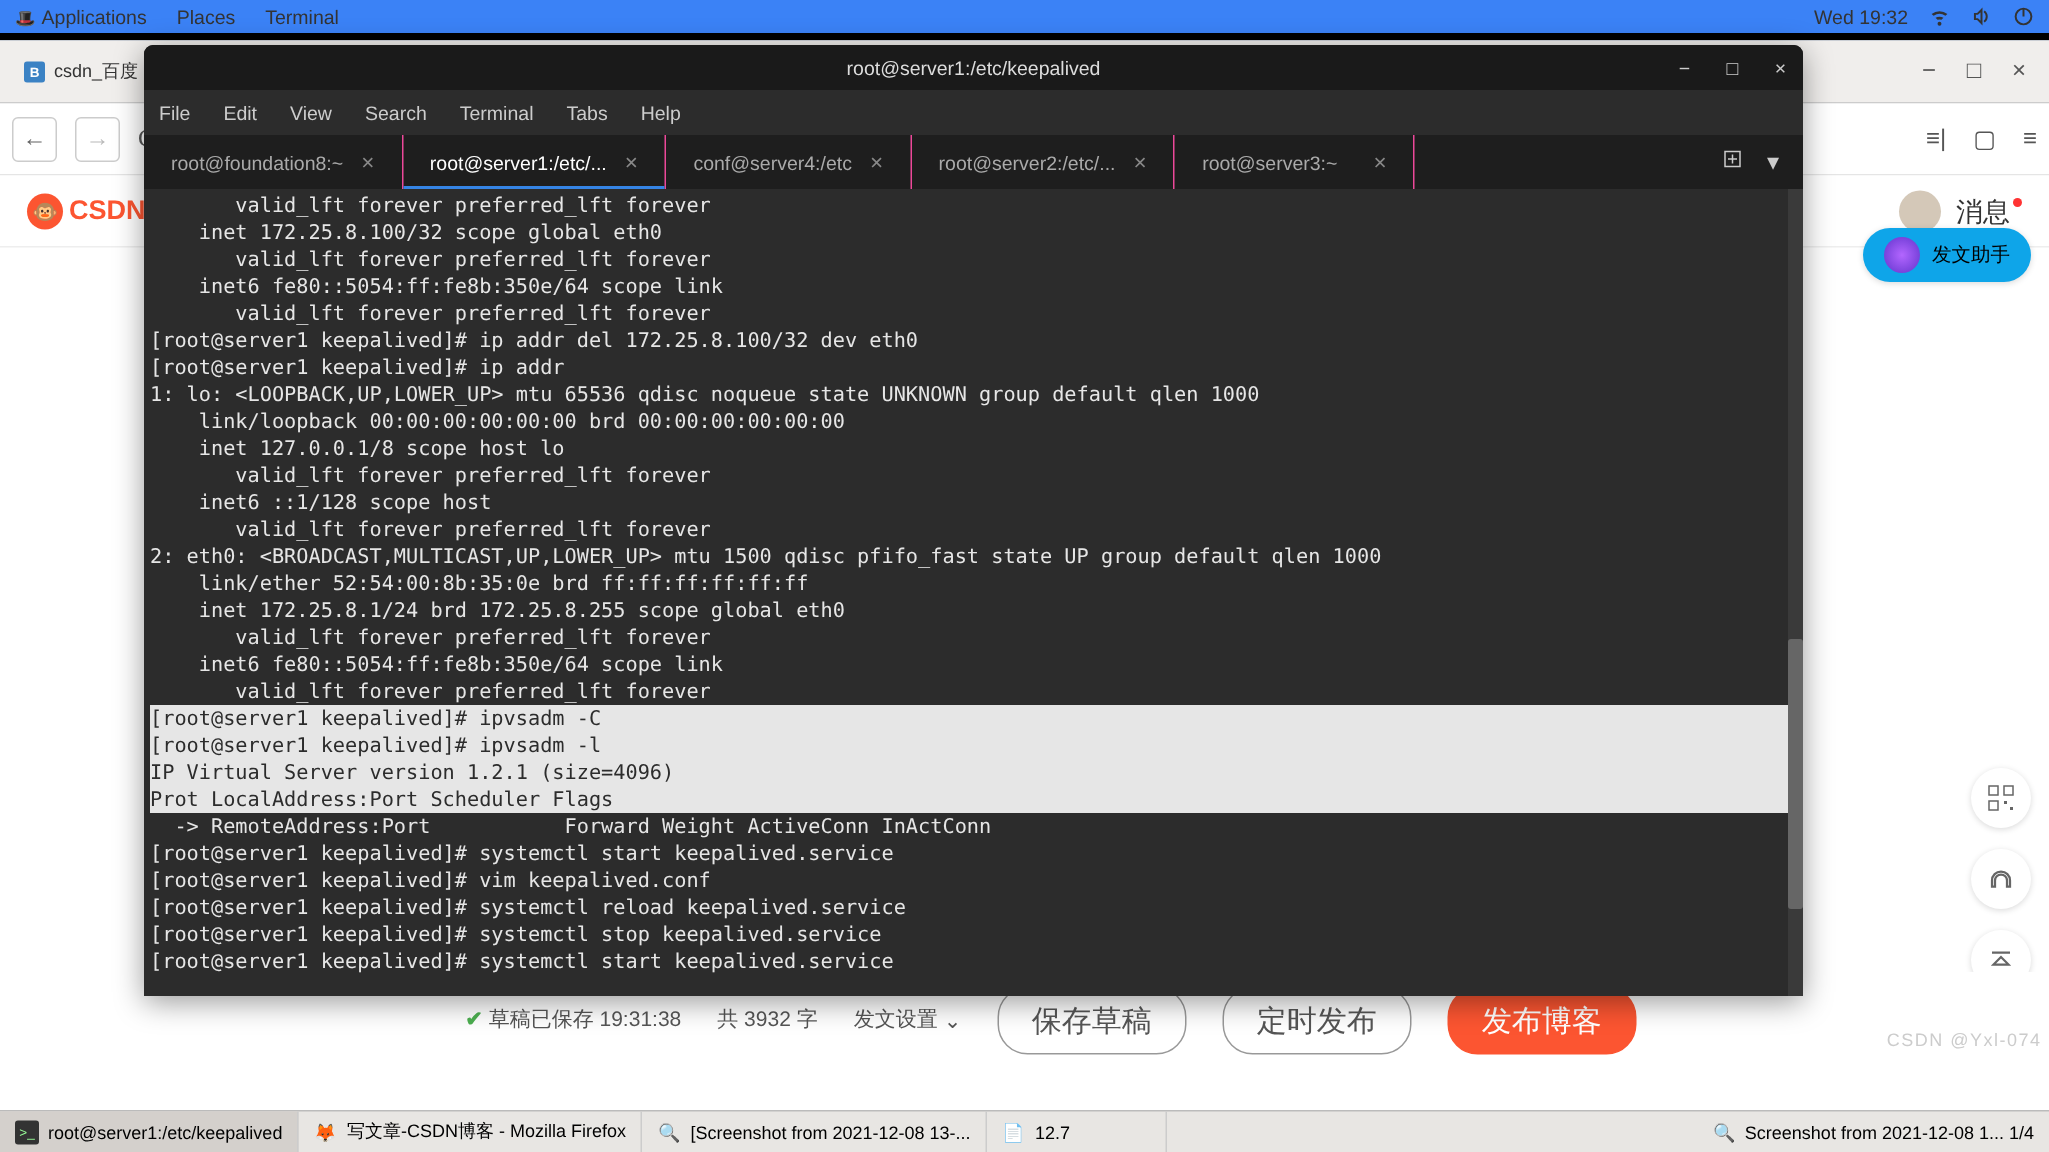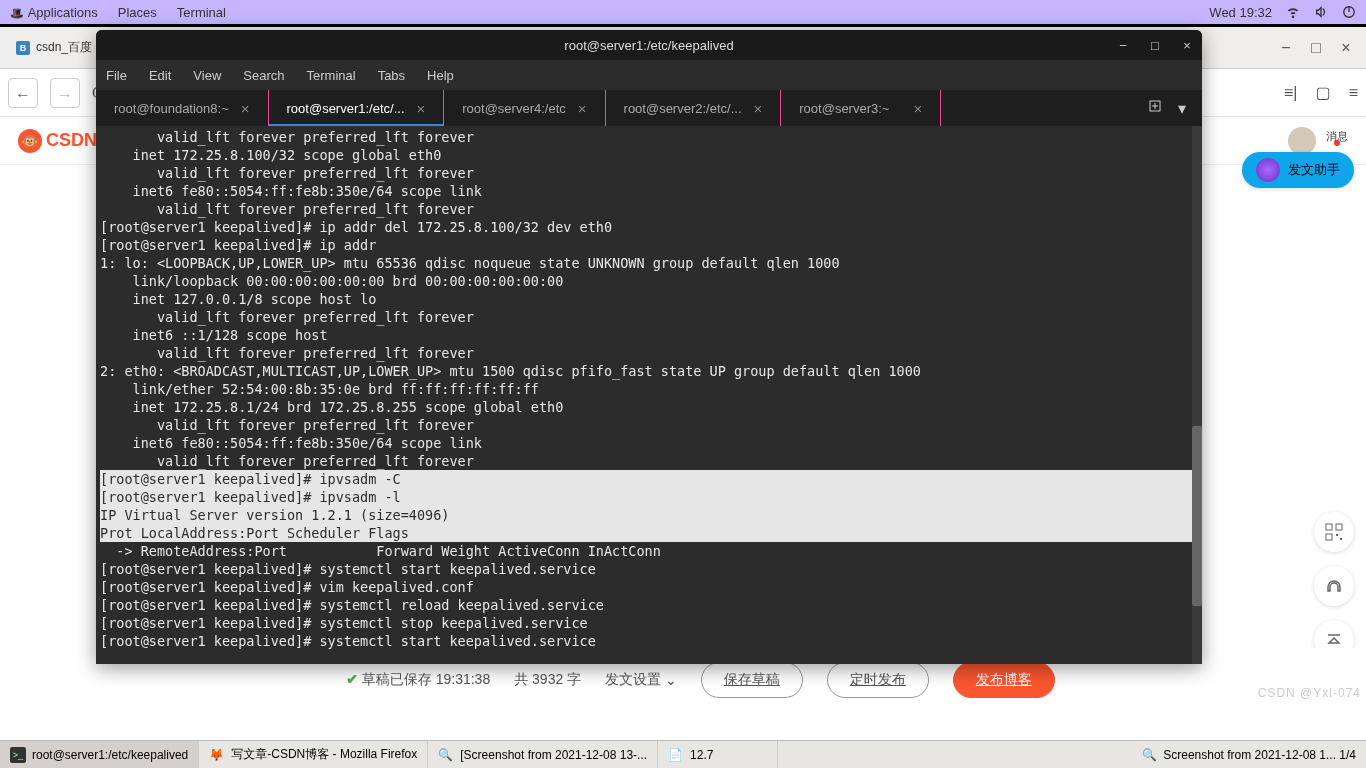--- a/index.html
+++ b/index.html
@@ -6,7 +6,7 @@
 body { font-family: sans-serif; background: #f5f4f2; width: 1366px; height: 768px; overflow: hidden; position: relative; }
 
 
-.top-panel { height: 27px; background: #c4b5fd; display: flex; align-items: center; padding: 0 10px; font-size: 13px; color: #333; border-bottom: 3px solid #000000; }
+.top-panel { height: 27px; background: #3b82f6; display: flex; align-items: center; padding: 0 10px; font-size: 13px; color: #333; border-bottom: 5px solid #000000; }
 .top-panel .left-items { display: flex; gap: 20px; }
 .top-panel .left-items span:first-child::before { content: "🎩"; margin-right: 4px; font-size: 11px; }
 .top-panel .right-items { margin-left: auto; display: flex; gap: 14px; align-items: center; }

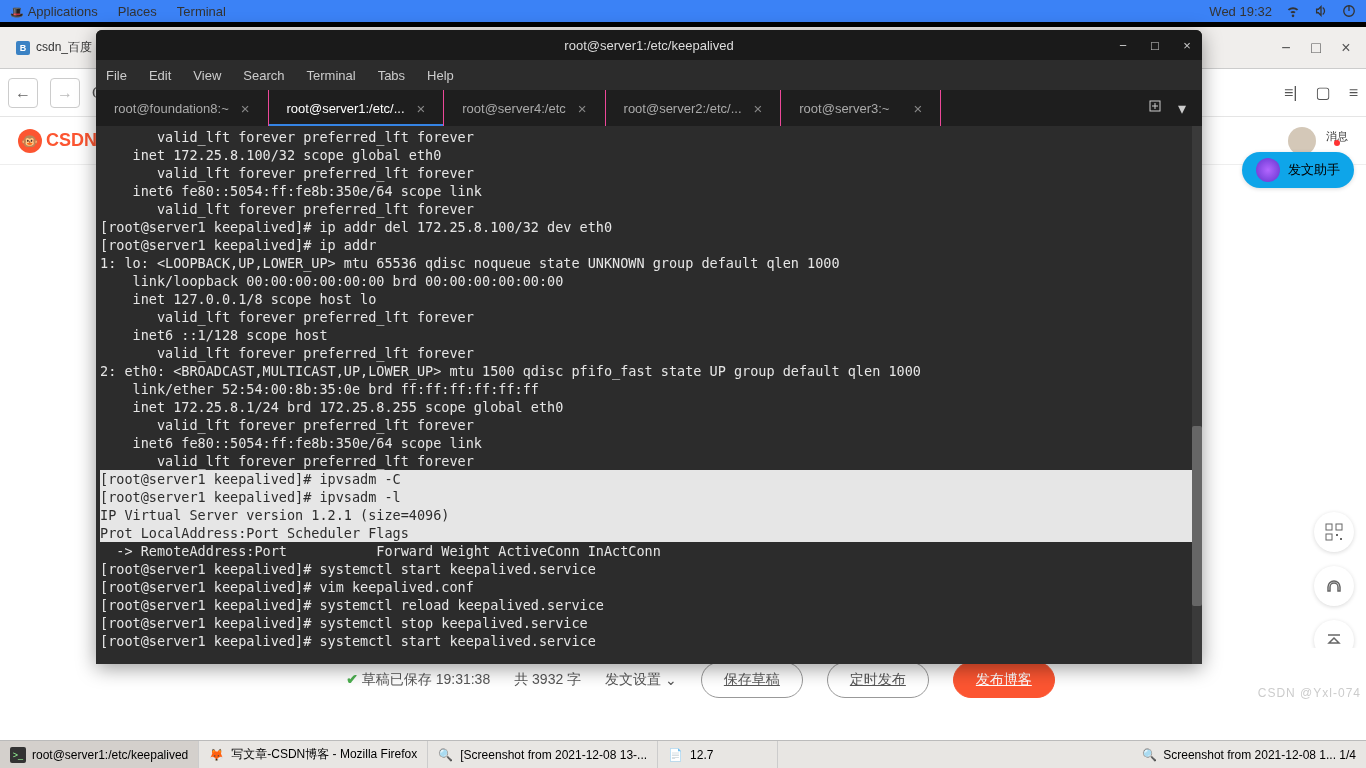--- a/index.html
+++ b/index.html
@@ -214,7 +214,7 @@
         <span class="close">×</span>
       </div>
     <div class="term-tab">
-        <span>root@server4:/etc</span>
+        <span>conf@server4:/etc</span>
         <span class="close">×</span>
       </div>
     <div class="term-tab">

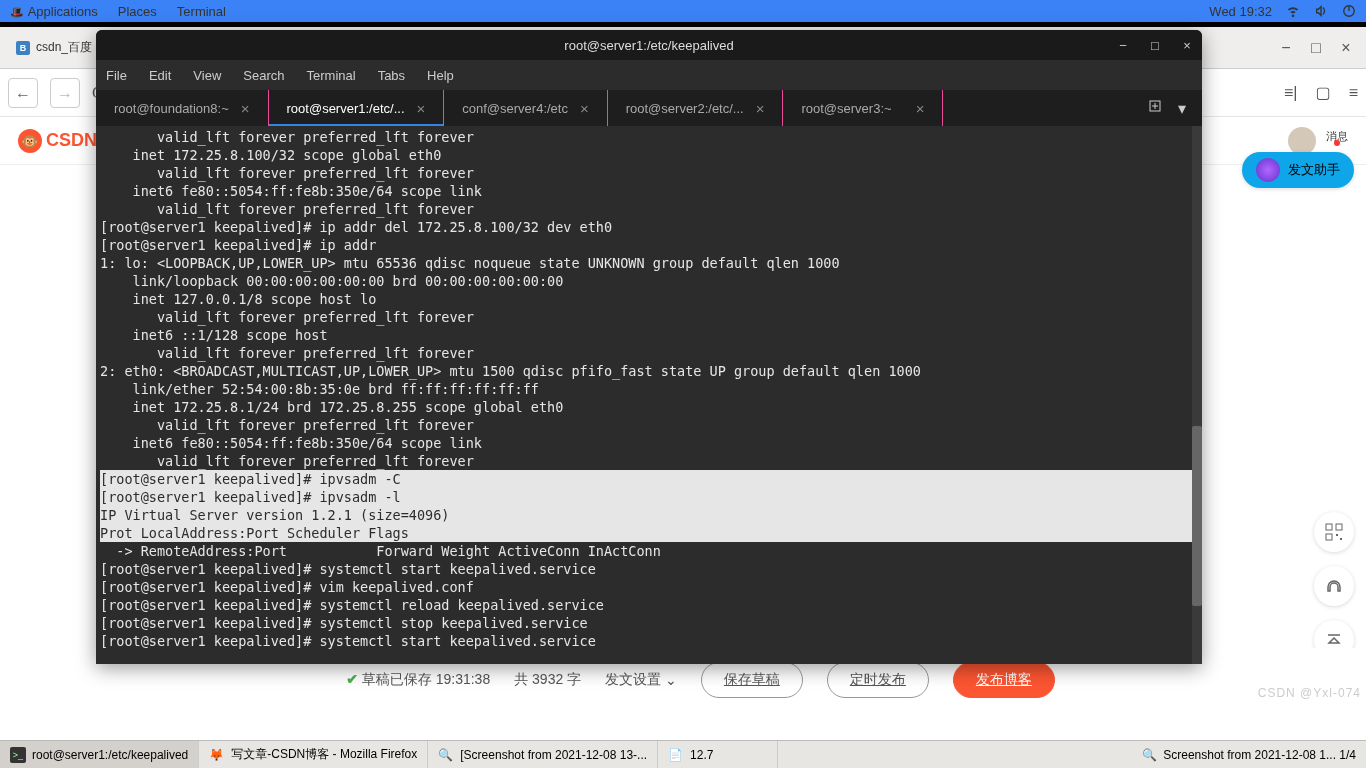--- a/index.html
+++ b/index.html
@@ -33,7 +33,7 @@
 .csdn-logo-icon::before { content: "🐵"; font-size: 14px; }
 .csdn-header .spacer { flex: 1; }
 .csdn-header .avatar { width: 28px; height: 28px; border-radius: 50%; background: #d4c8b8; }
-.csdn-header .msg-link { font-size: 11px; color: #333; display: flex; align-items: center; gap: 2px; flex-direction: column; }
+.csdn-header .msg-link { font-size: 18px; color: #333; display: flex; align-items: center; gap: 2px; }
 .csdn-header .red-dot { width: 6px; height: 6px; background: #f33; border-radius: 50%; position: relative; top: -6px; }
 
 .article-helper { position: absolute; right: 12px; top: 125px; background: #0ea5e9; border-radius: 20px; padding: 6px 14px; display: flex; align-items: center; gap: 8px; font-size: 13px; box-shadow: 0 1px 4px rgba(0,0,0,0.15); }

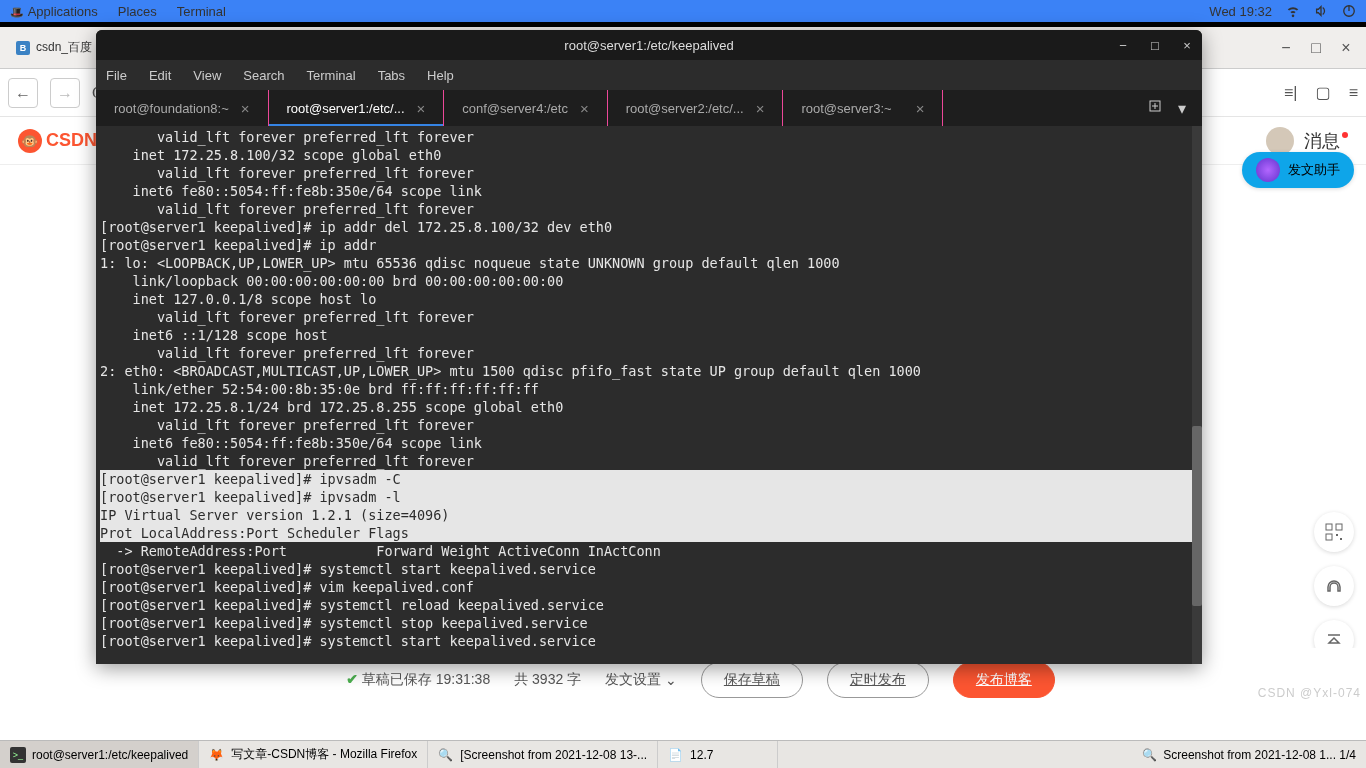--- a/index.html
+++ b/index.html
@@ -45,7 +45,7 @@
 .editor-footer { position: absolute; bottom: 28px; left: 0; right: 0; height: 64px; background: #fff; display: flex; align-items: center; justify-content: center; gap: 24px; font-size: 14px; color: #555; margin-left: 35px; }
 .editor-footer .check-icon { color: #4caf50; font-weight: bold; }
 .editor-footer .dropdown { display: inline-flex; align-items: center; gap: 4px; cursor: pointer; }
-.editor-footer .btn { padding: 8px 22px; border-radius: 20px; border: 1px solid #999; background: #fff; color: #555; cursor: pointer; font-size: 14px; text-decoration: underline; }
+.editor-footer .btn { padding: 8px 22px; border-radius: 20px; border: 1px solid #999; background: #fff; color: #555; cursor: pointer; font-size: 20px; }
 .editor-footer .btn.primary { background: #fc5531; border-color: #fc5531; color: #fff; }
 
 .publish-footer-brand { position: absolute; right: 5px; bottom: 40px; font-size: 12px; color: #ccc; letter-spacing: 1px; }

